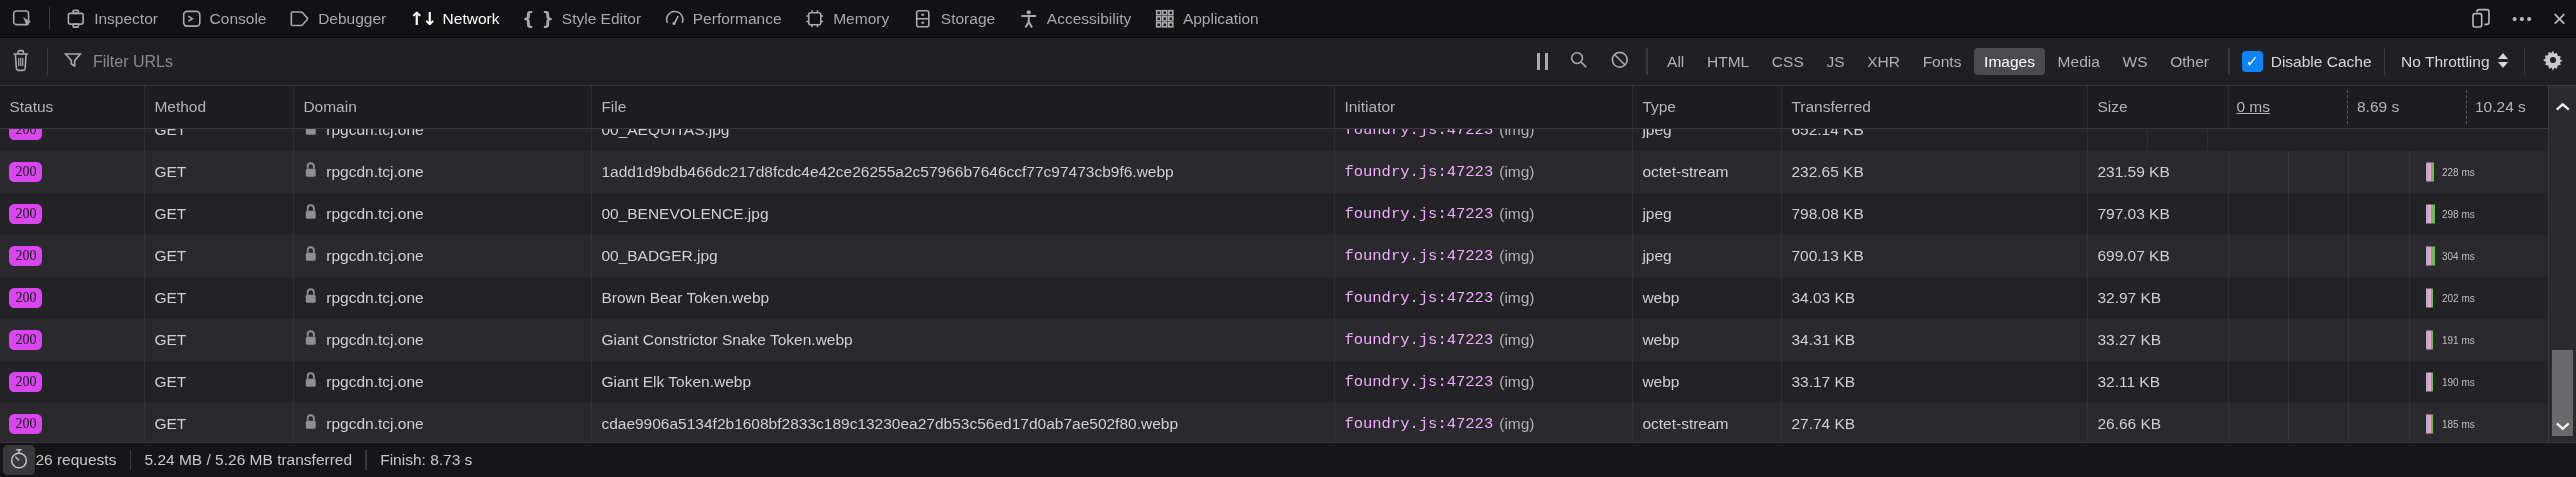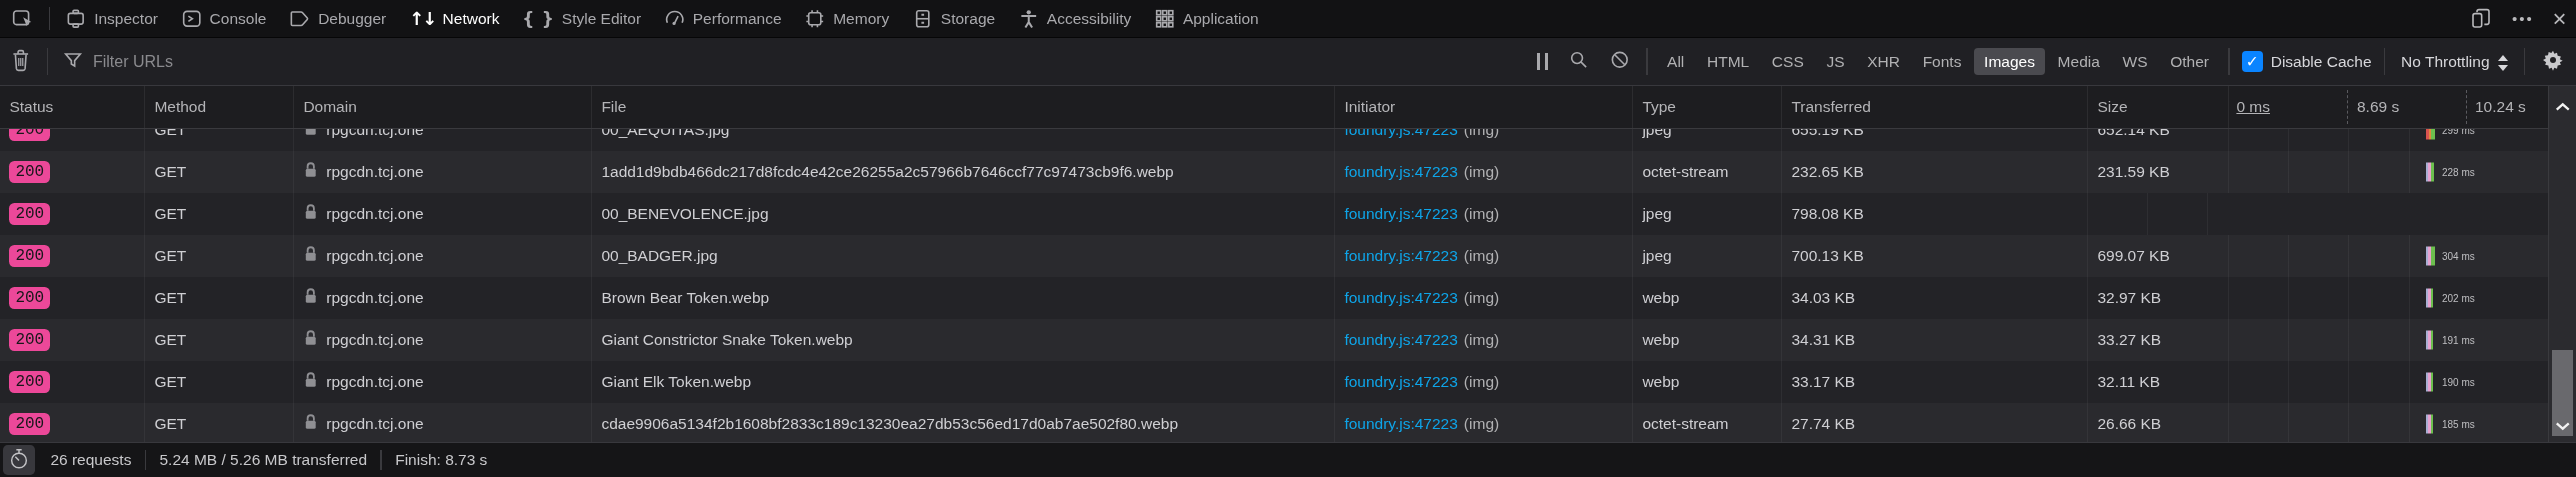--- a/index.html
+++ b/index.html
@@ -54,7 +54,7 @@
     width:21px; height:21px; border-radius:4px; background:#0a84ff; color:#fff;
     display:flex; align-items:center; justify-content:center; font-size:15.5px; font-weight:bold;
   }
-  .throttle { display:flex; align-items:flex-end; gap:8px; padding:0 10.8px; color:#d7d7db; white-space:nowrap; }
+  .throttle { display:flex; align-items:flex-start; gap:8px; padding:0 10.8px; color:#d7d7db; white-space:nowrap; }
   .updown { display:flex; flex-direction:column; gap:3.4px; }
   .updown i { display:block; width:0; height:0; border-left:5.4px solid transparent; border-right:5.4px solid transparent; }
   .updown .u { border-bottom:6px solid #d7d7db; }

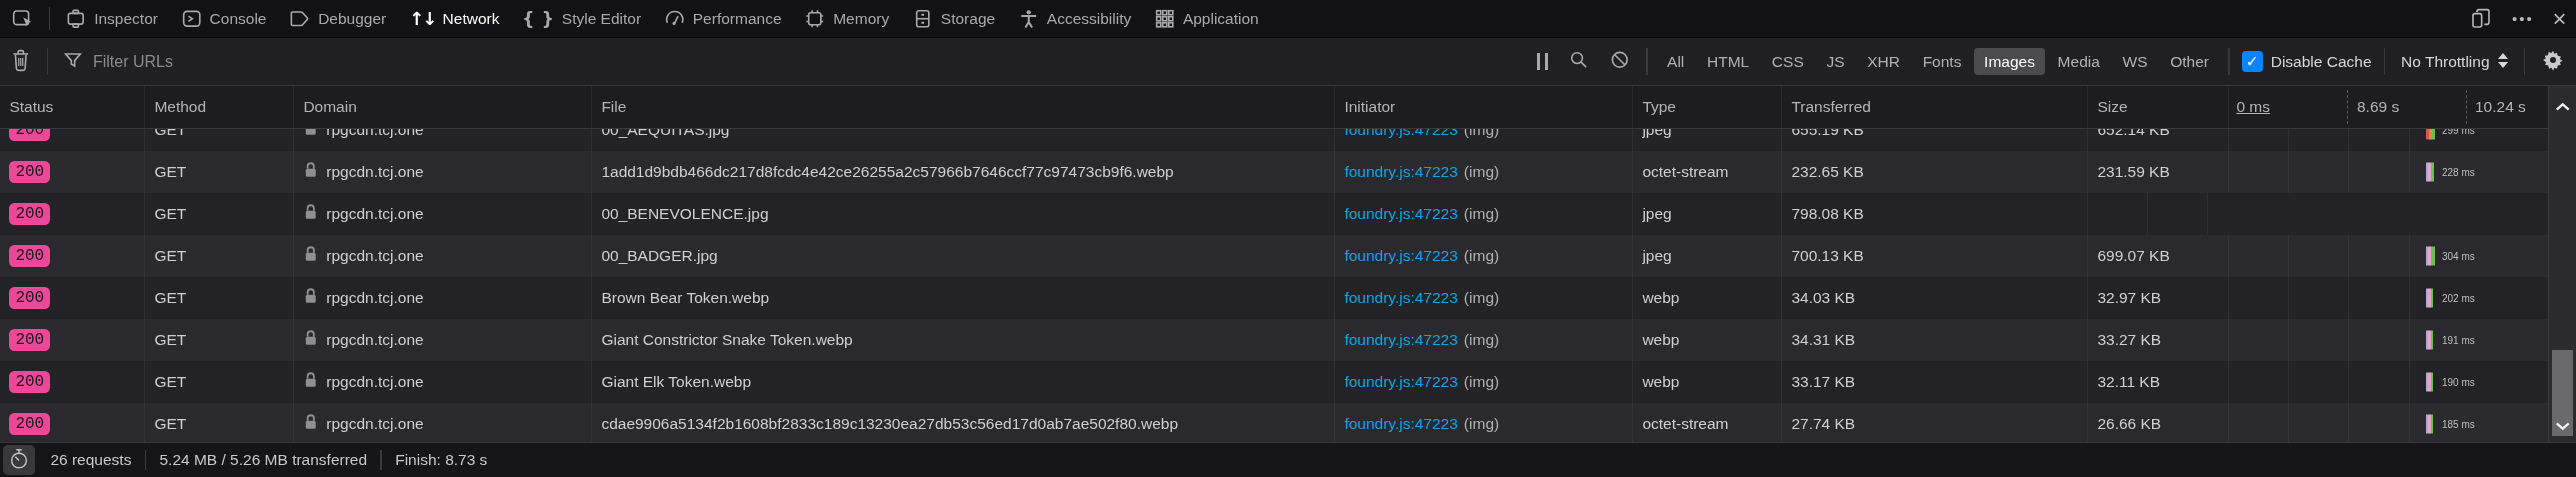--- a/index.html
+++ b/index.html
@@ -83,8 +83,8 @@
   .clip .row { margin-top:-20px; }
 
   .badge {
-    background:#ec4899; color:#17171a; font-family:Liberation Mono, monospace;
-    font-size:16px; padding:2px 6px; border-radius:5.4px;
+    background:#d946ef; color:#17171a; font-family:Liberation Serif, serif;
+    font-size:14px; padding:2px 6px; border-radius:5.4px;
   }
   .lock { margin-right:7.4px; flex:none; }
   .link { color:#0ea5e9; }

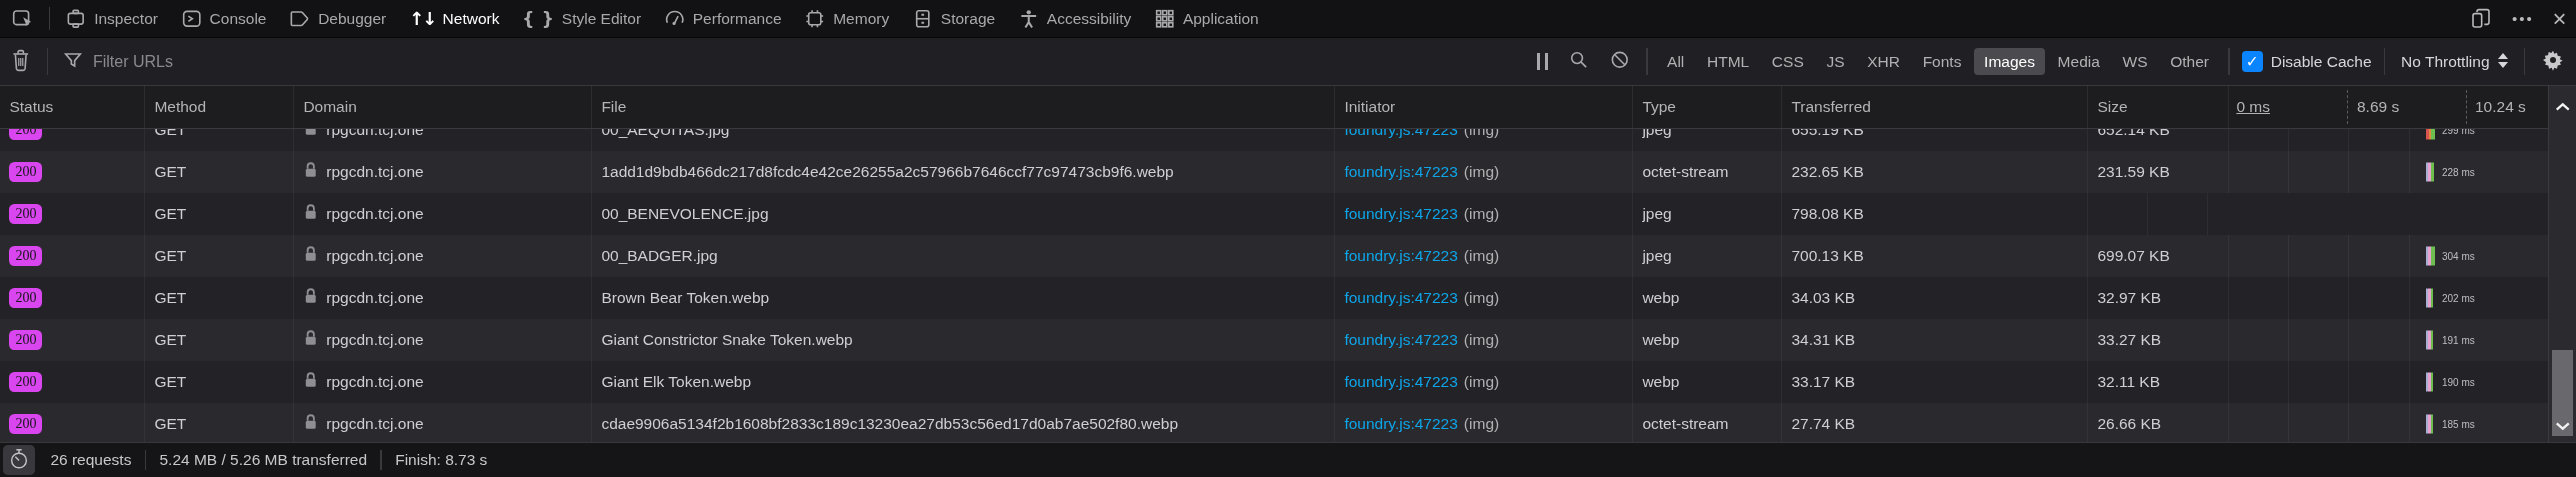--- a/index.html
+++ b/index.html
@@ -87,7 +87,7 @@
     font-size:14px; padding:2px 6px; border-radius:5.4px;
   }
   .lock { margin-right:7.4px; flex:none; }
-  .link { color:#0ea5e9; }
+  .link { color:#f0abfc;font-family:Liberation Mono, monospace; }
   .init-detail { color:#b1b1b3; margin-left:6px; }
 
   .c-waterfall {

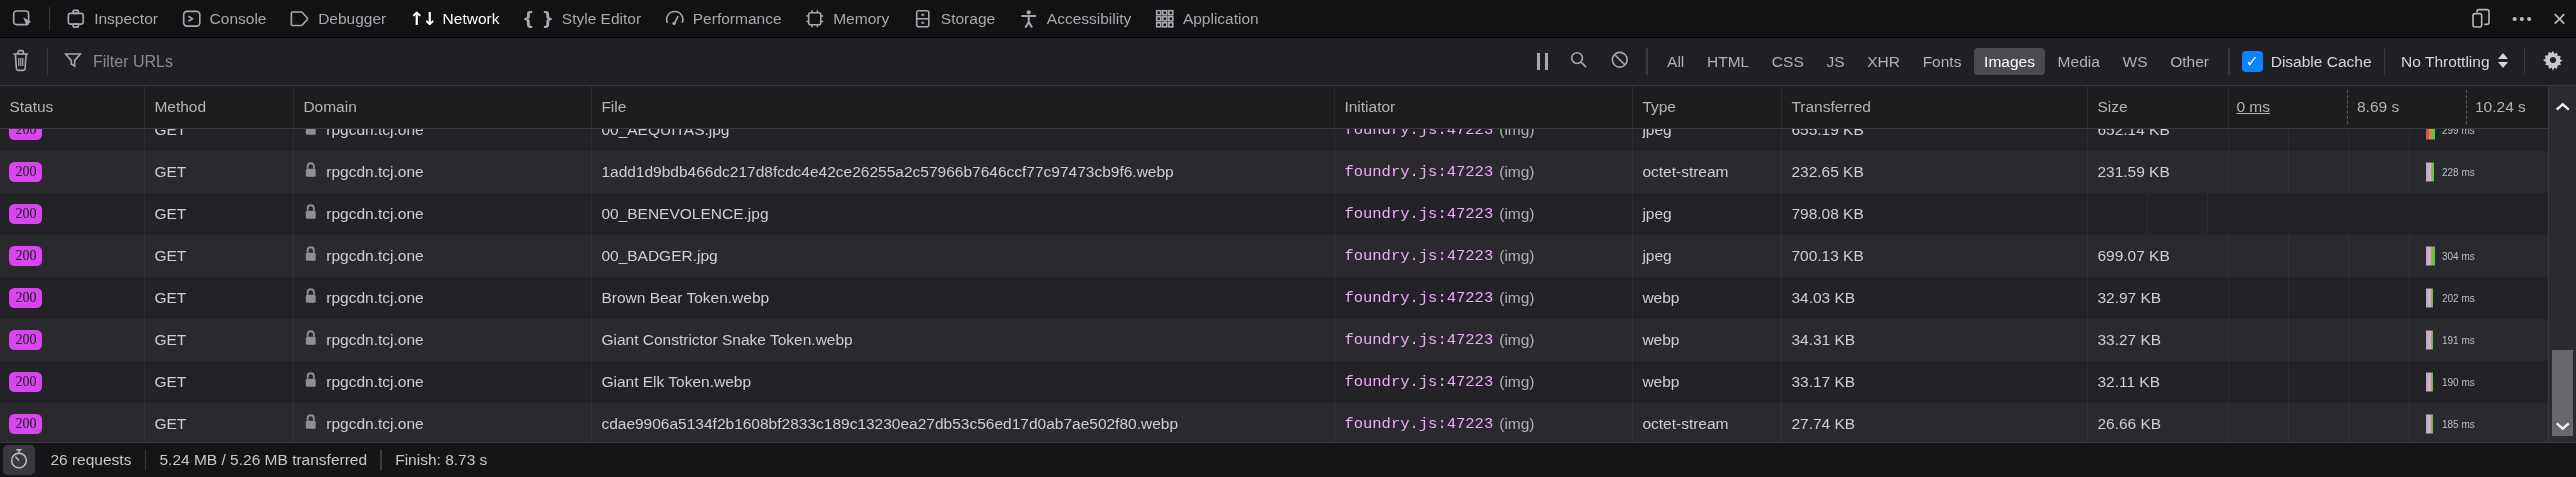--- a/index.html
+++ b/index.html
@@ -382,7 +382,6 @@
       <span class="init-detail">(img)</span>
     </div>
     <div class="cell">jpeg</div>
-    <div class="cell">655.19 KB</div>
     <div class="cell">652.14 KB</div>
     <div class="cell c-waterfall">
       <span class="wbar">

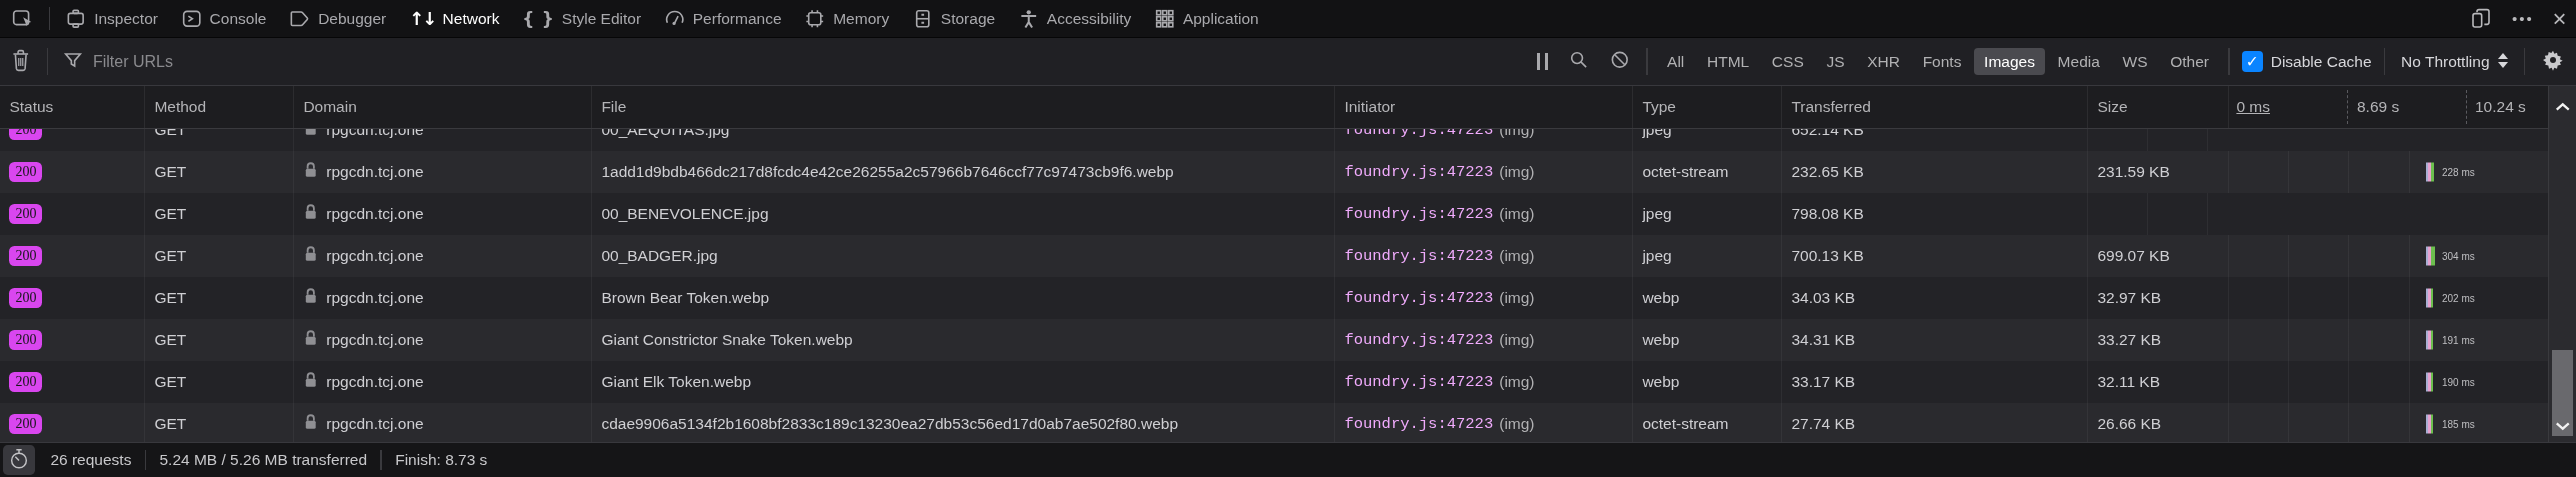--- a/index.html
+++ b/index.html
@@ -445,6 +445,7 @@
     </div>
     <div class="cell">jpeg</div>
     <div class="cell">798.08 KB</div>
+    <div class="cell">797.03 KB</div>
     <div class="cell c-waterfall">
       <span class="wbar">
           <i style="background: rgb(169, 175, 211); width: 2px;"></i>

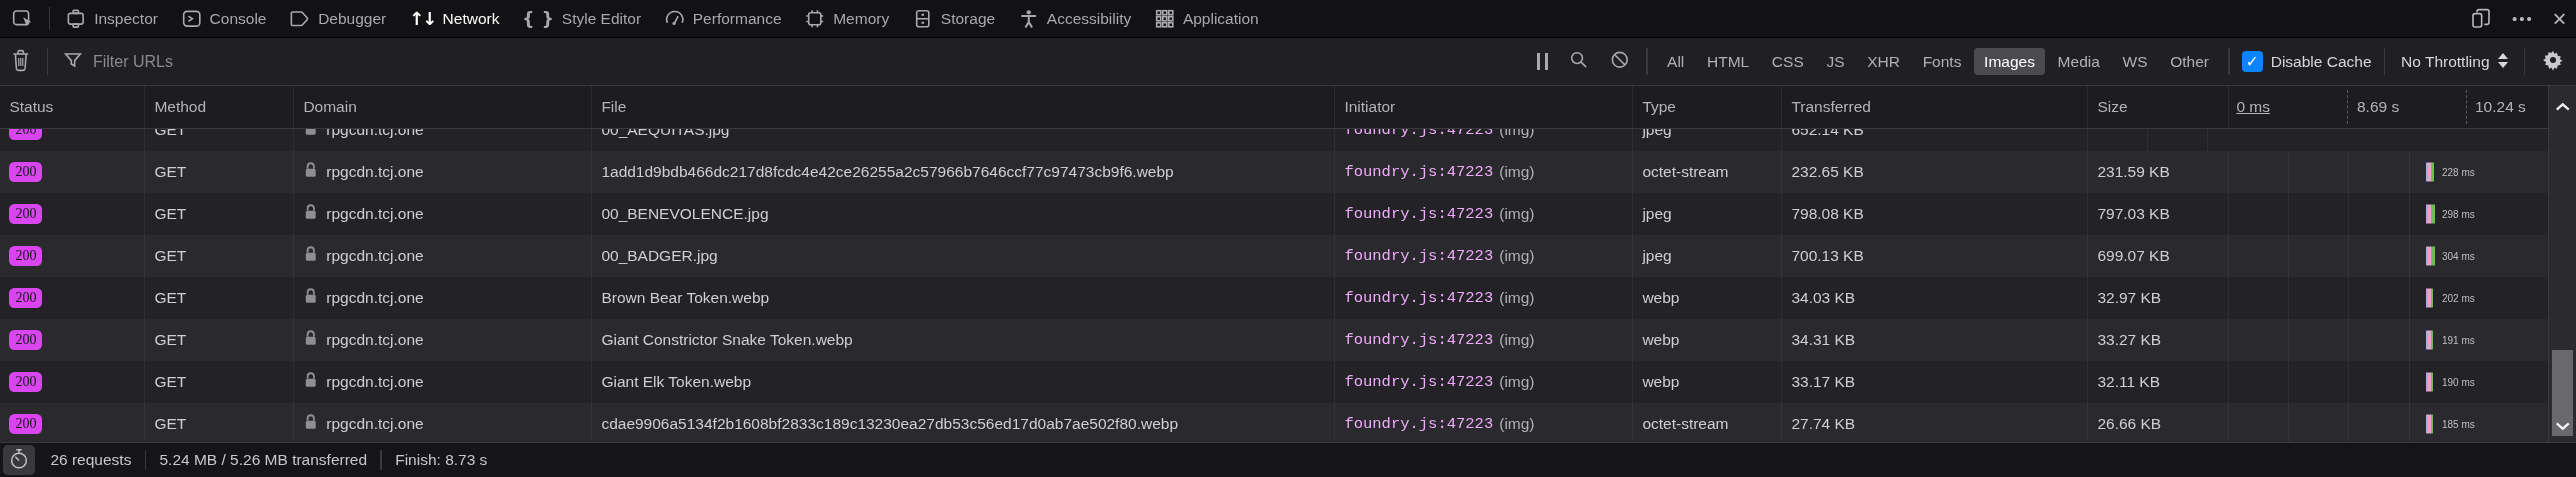--- a/index.html
+++ b/index.html
@@ -133,7 +133,7 @@
   .throbber-box svg { stroke:currentColor; fill:none; stroke-width:2.2; }
   .sb-sep { width:1.3px; height:20px; background:#3a3a3e; margin:0 13.4px; }
   .sb-item { white-space:nowrap; }
-  .sb-item:first-of-type { margin-left:15px; }
+  .sb-item:first-of-type { }
 </style>
 </head>
 <body>

